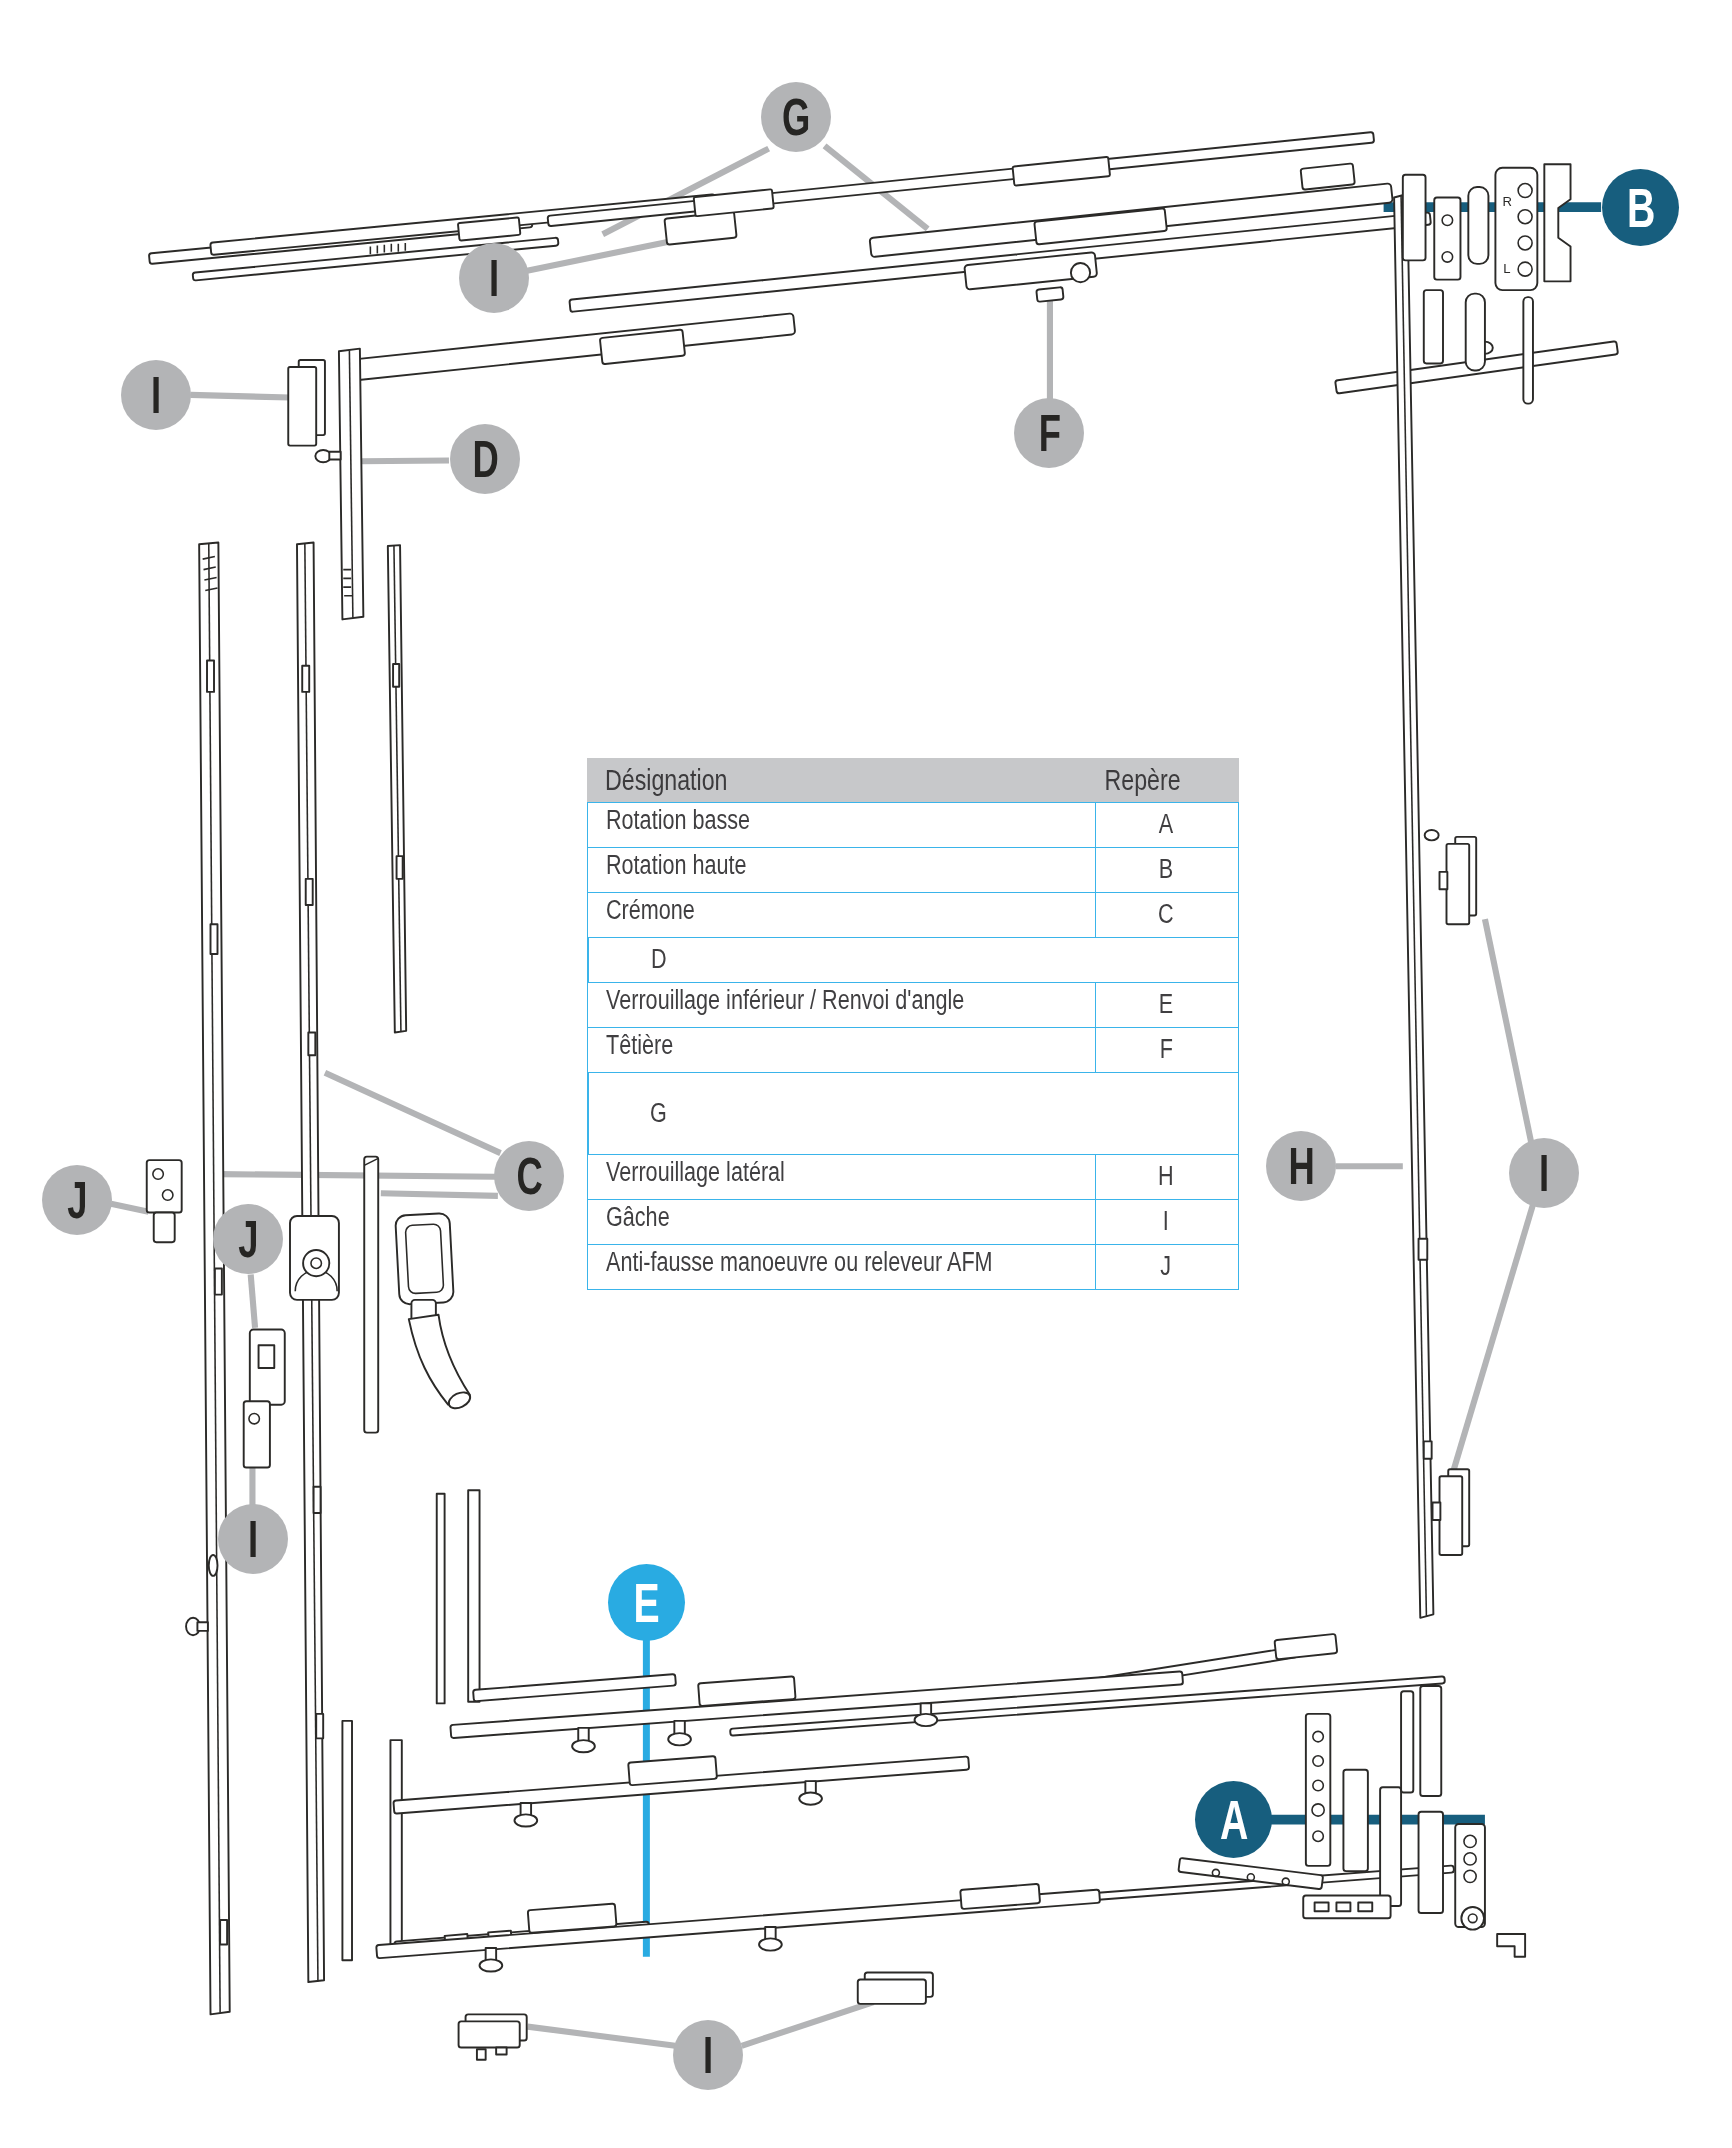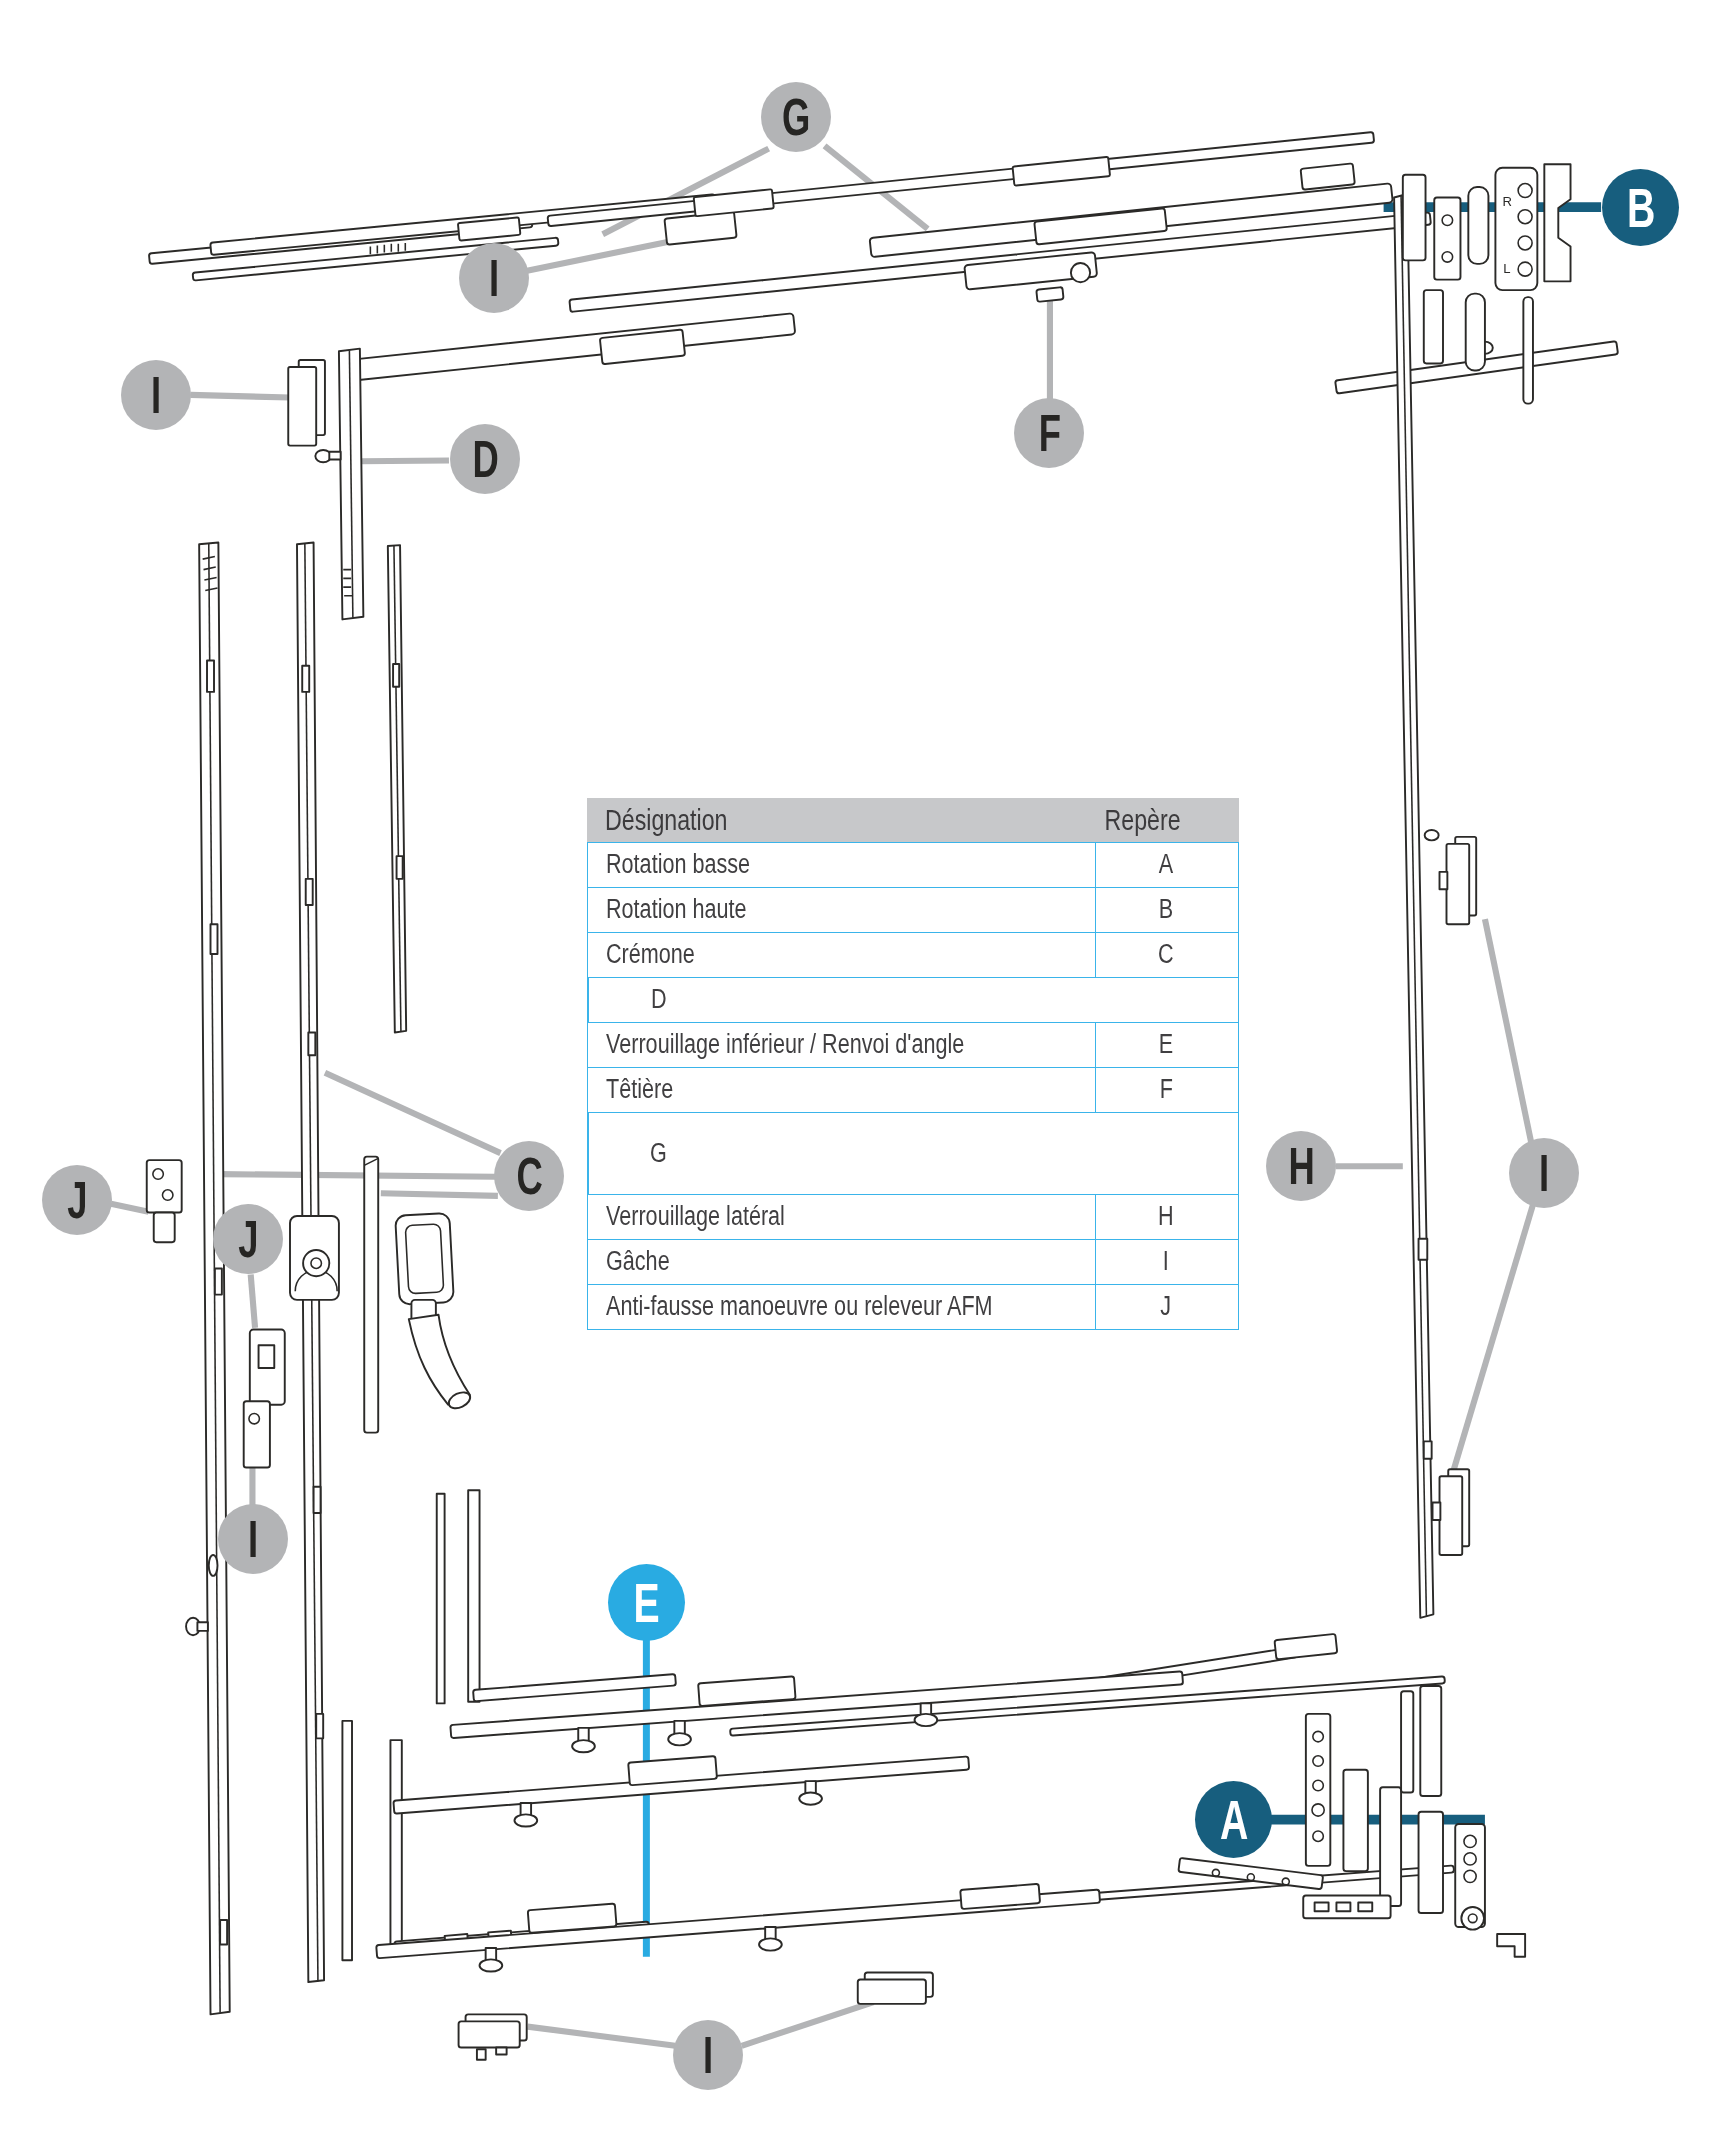--- a/index.html
+++ b/index.html
@@ -20,7 +20,7 @@
   .badge.cyan{width:77px;height:77px;background:#29abe2;}
   .badge.dark span,.badge.cyan span{color:#ffffff;font-size:56px;}
 
-  .ptable{position:absolute;left:587px;top:758px;width:652px;z-index:20;box-sizing:border-box;margin-top:40px;}
+  .ptable{position:absolute;left:587px;top:758px;width:652px;z-index:20;box-sizing:border-box;}
   .ptable *{box-sizing:border-box;}
   .thead{height:44px;background:#c7c8ca;display:flex;align-items:center;}
   .thead .h1{width:508px;padding-left:17.5px;}

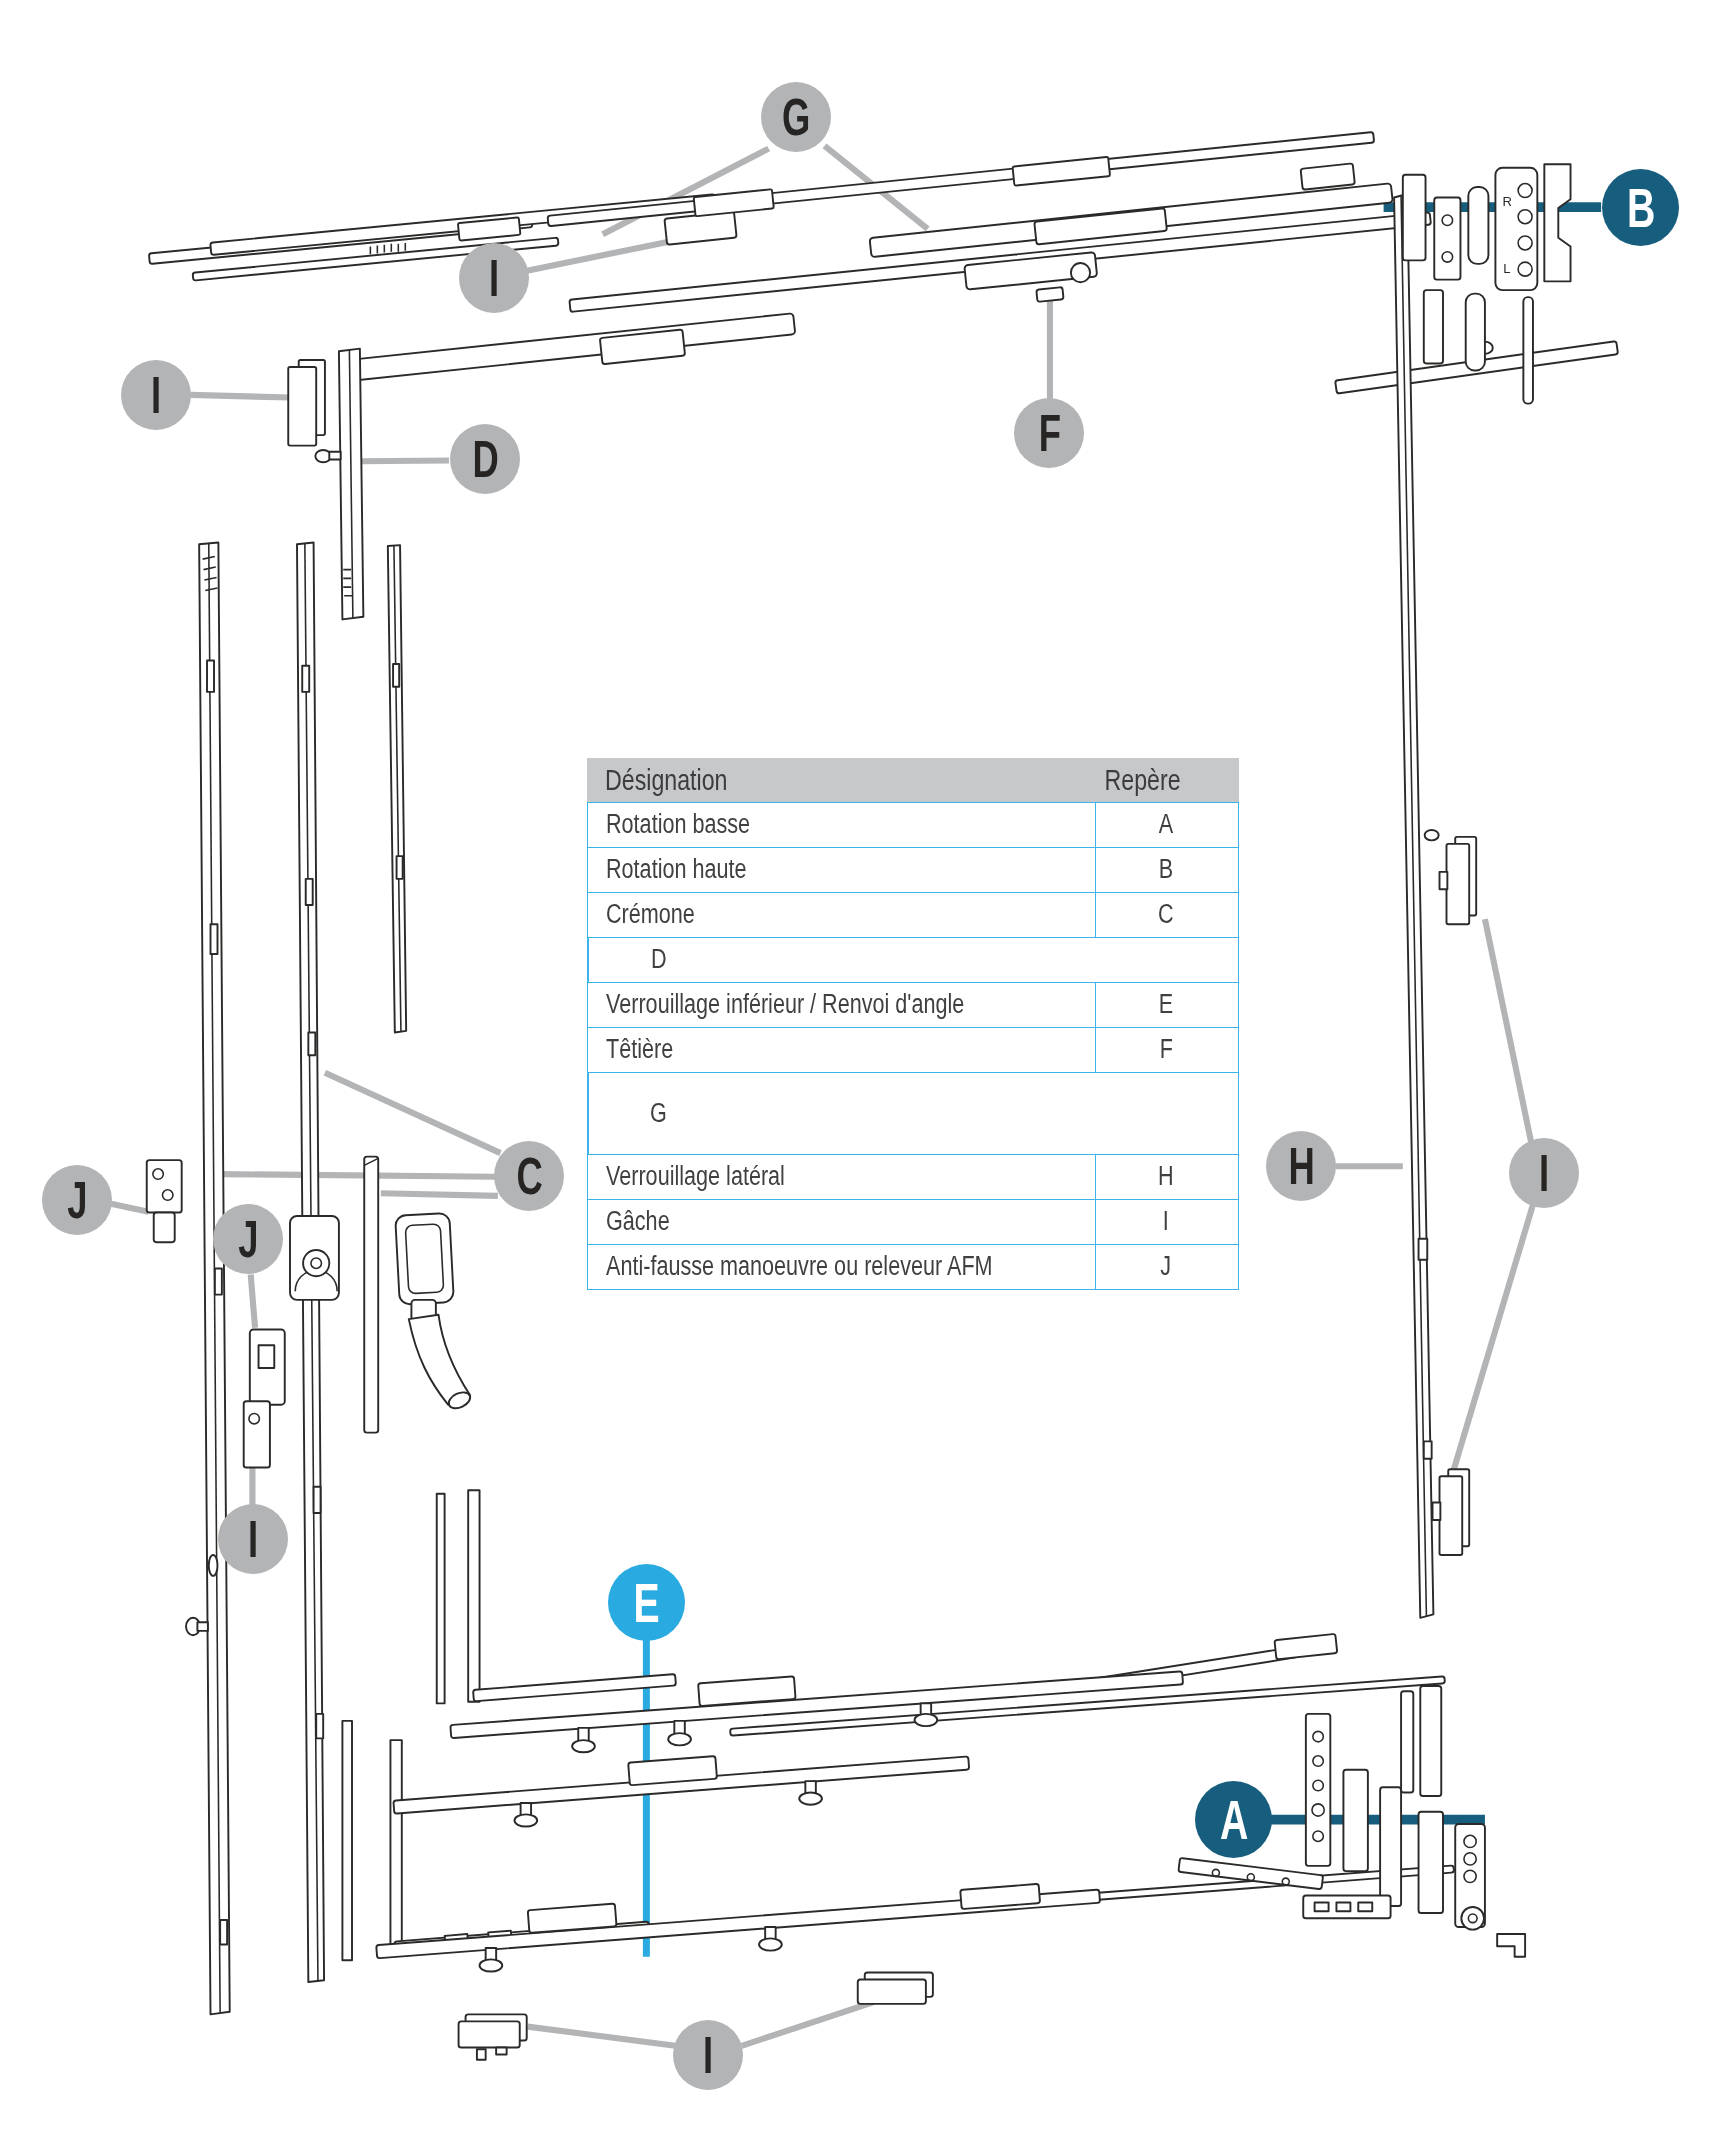--- a/index.html
+++ b/index.html
@@ -31,7 +31,7 @@
   .trow{display:flex;height:45px;border-top:1.7px solid #3ab4ea;}
   .trow:first-child{height:44px;border-top:none;}
   .trow.tall{height:82px;}
-  .c1{width:507px;padding-left:17.5px;display:flex;align-items:center;}
+  .c1{width:507px;padding-left:17.5px;display:flex;}
   .c2{width:141px;border-left:1.7px solid #3ab4ea;display:flex;align-items:center;justify-content:center;}
   .ct{display:inline-block;font-size:27px;color:#403f41;line-height:1.3;
       transform:scaleX(0.80);transform-origin:left center;white-space:pre-line;}

